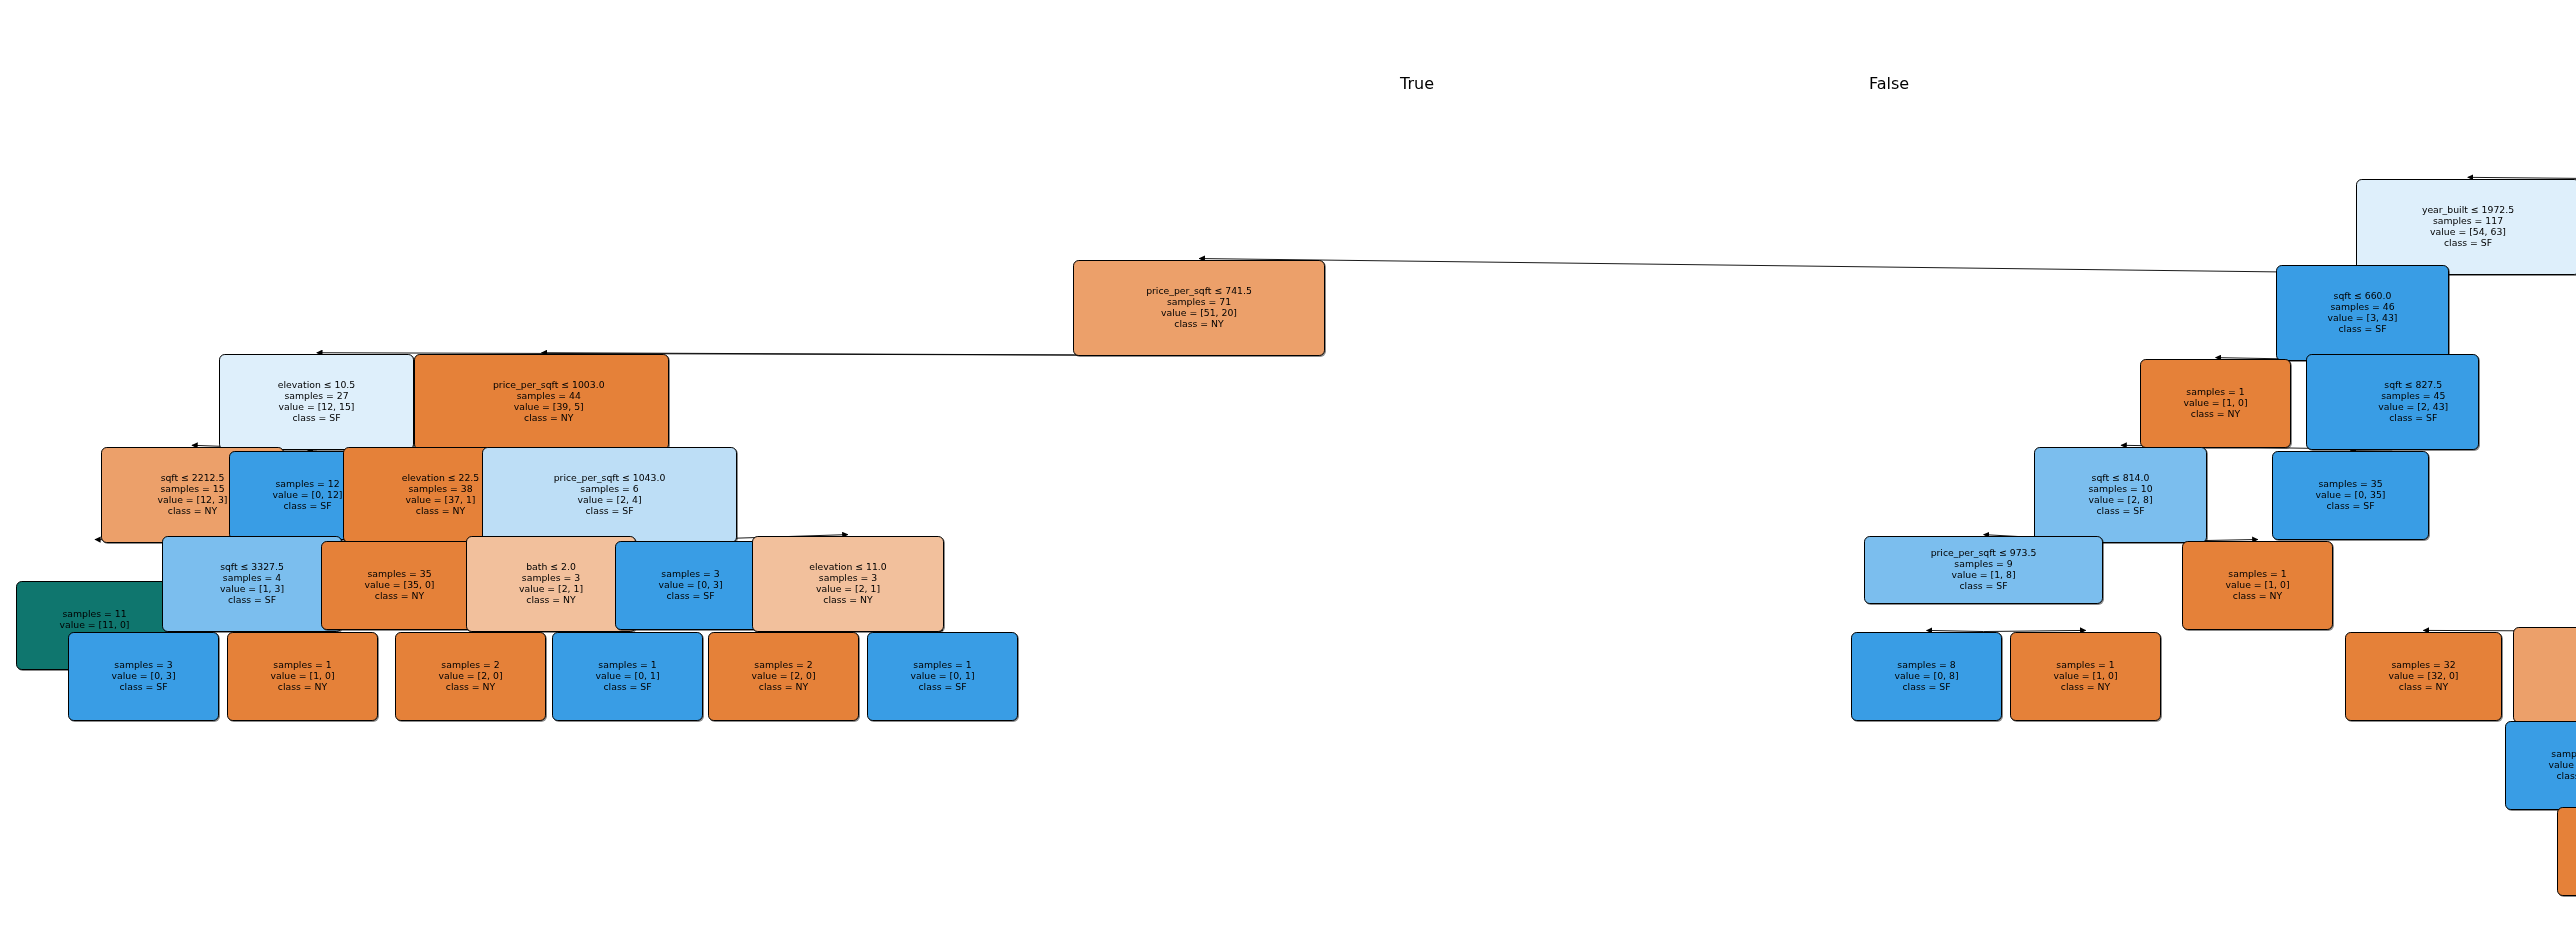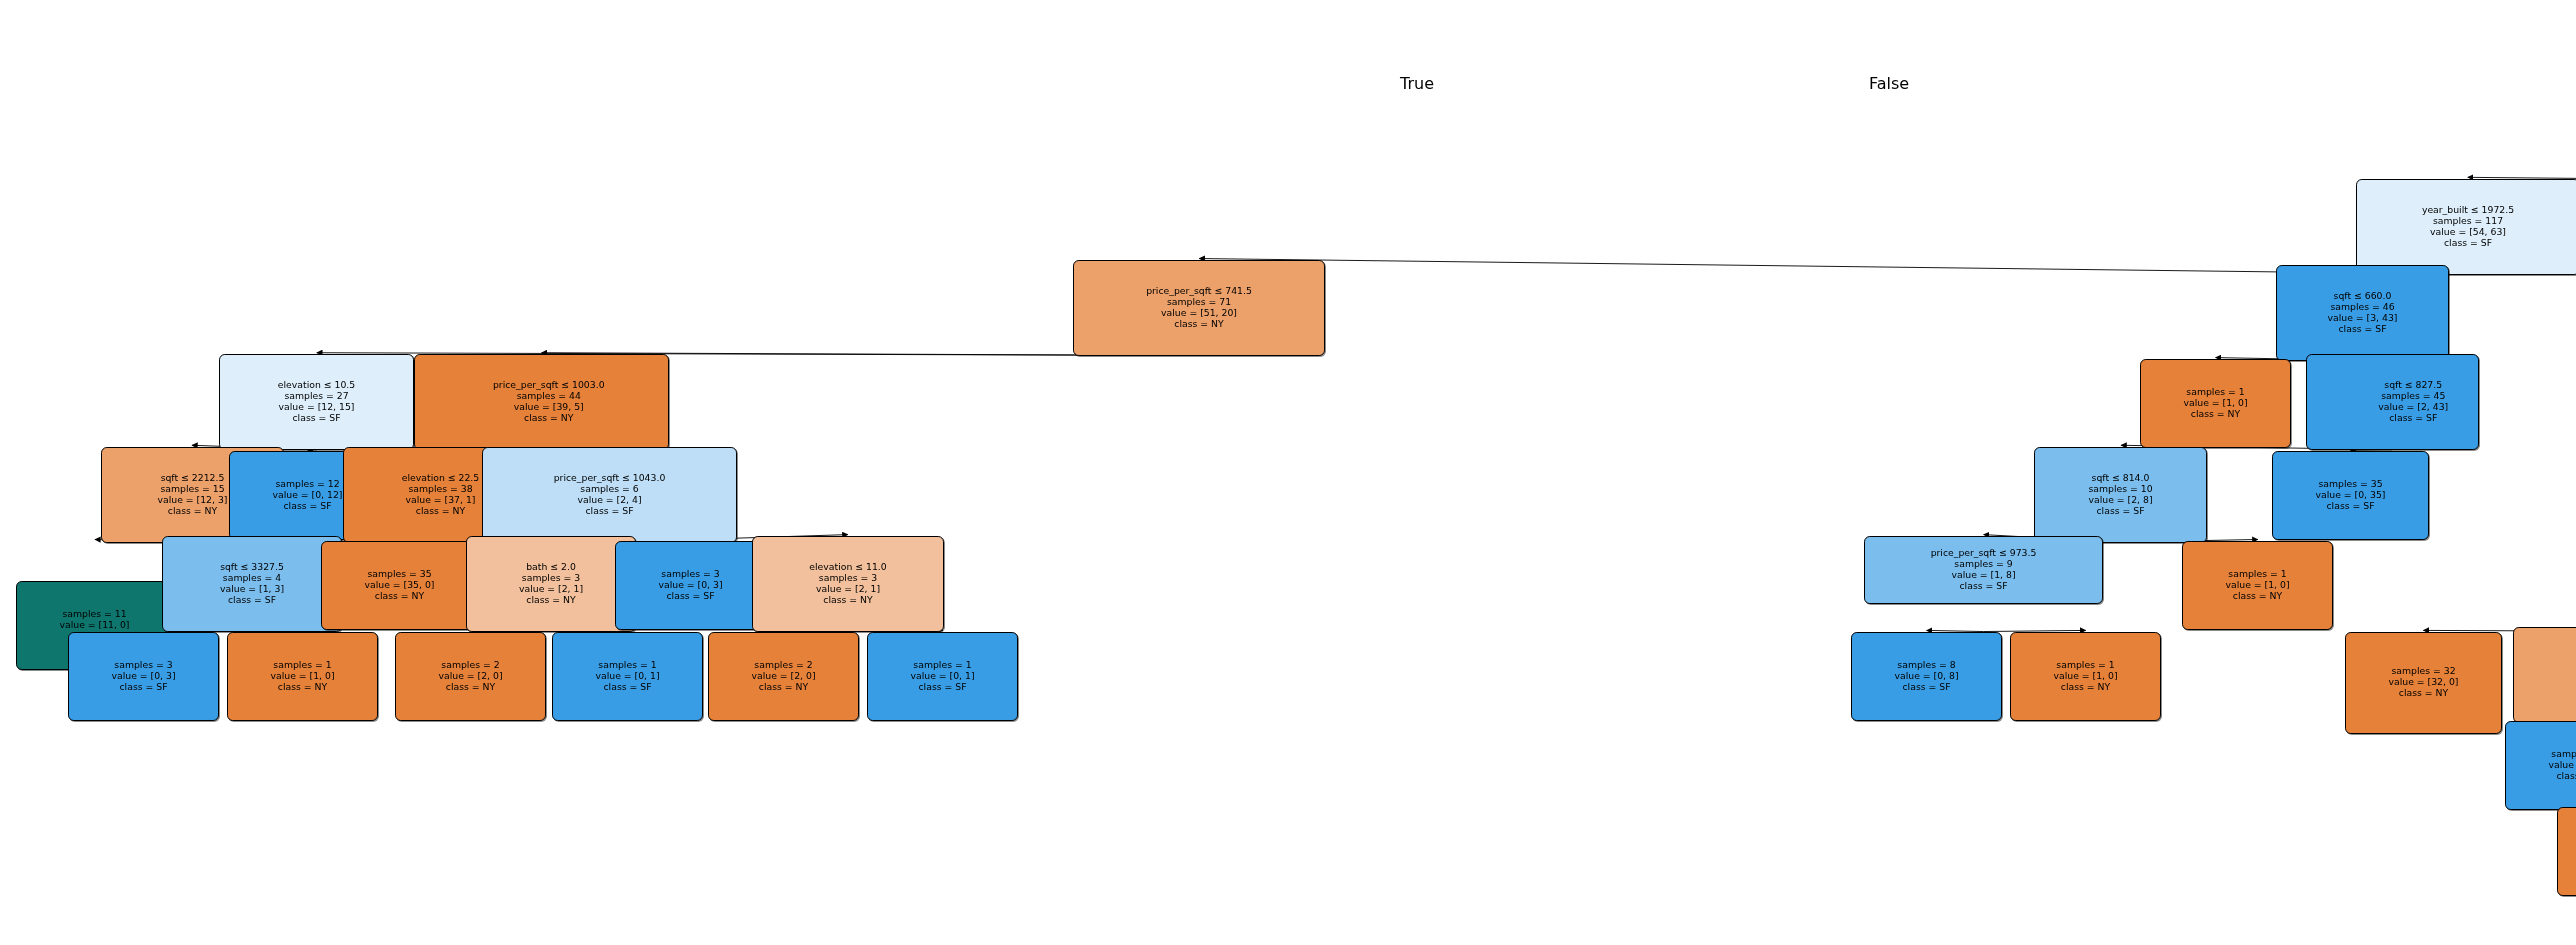--- a/index.html
+++ b/index.html
@@ -276,7 +276,7 @@
         <span class="ln">value = [1, 0]</span>
         <span class="ln">class = NY</span>
       </div>
-      <div class="node" id="n69" style="left: 2345px; top: 632px; width: 157px; height: 102px; background: rgb(229, 129, 57);">
+      <div class="node" id="n69" style="left: 2345px; top: 632px; width: 157px; height: 89px; background: rgb(229, 129, 57);">
         <span class="ln">samples = 32</span>
         <span class="ln">value = [32, 0]</span>
         <span class="ln">class = NY</span>

